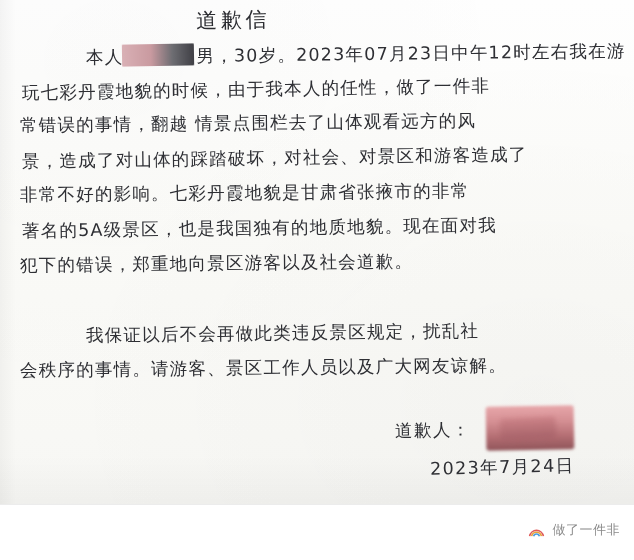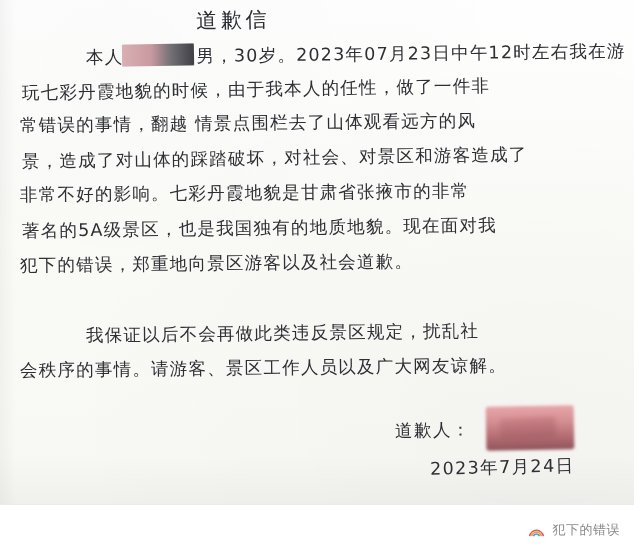--- a/index.html
+++ b/index.html
@@ -223,7 +223,7 @@
           </g>
         </svg>
       </span>
-      <span id="channel-name">犯下的错误</span>
+      <span id="channel-name">做了一件非</span>
     </div>
   </div>
 

